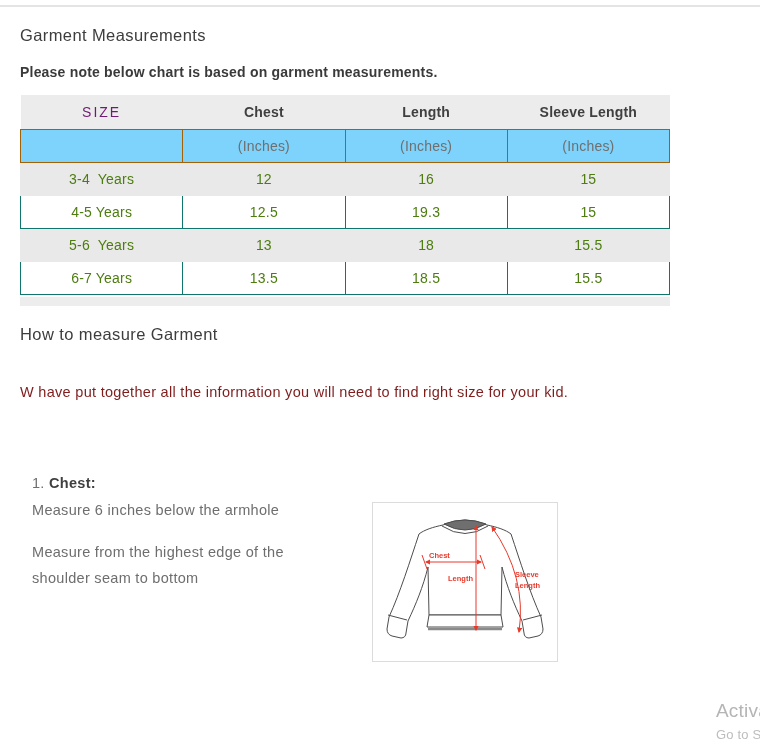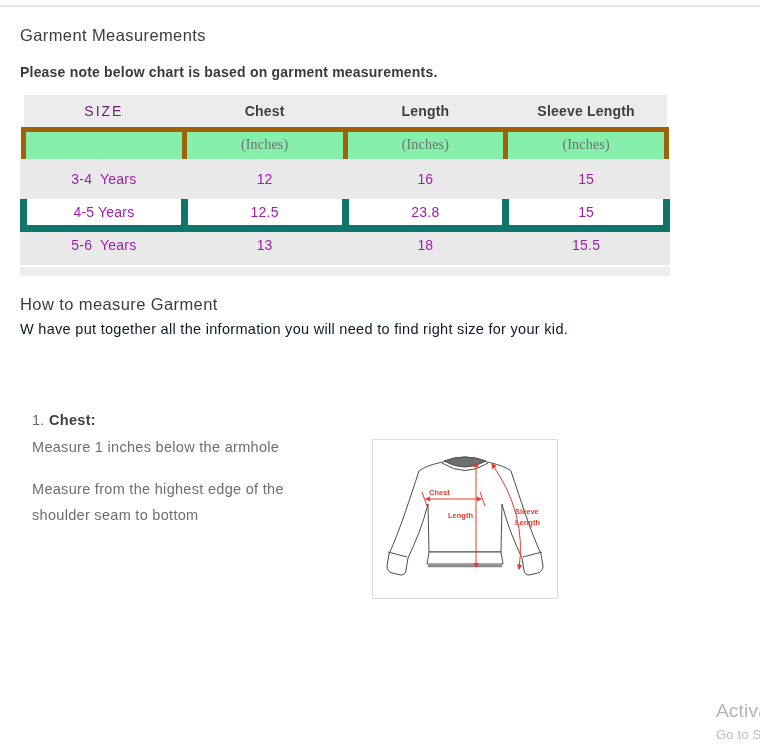--- a/index.html
+++ b/index.html
@@ -17,7 +17,7 @@
   tr.head-row { background:#ececec; }
   tr.head-row th { font-weight:700; color:#3f3f3f; border:none; height:34px; }
   tr.head-row th.size-head { font-weight:400; color:#701a75; letter-spacing:2px; }
-  tr.unit-row td { color:#6f6f6f; background:#86efac; border:5px solid #a16207;font-family:Liberation Serif, serif; }
+  tr.unit-row td { color:#6f6f6f; background:#7dd3fc; border:1px solid #a16207; }
   tbody td { color:#a21caf; border:7px solid #0f766e; white-space:pre; }
   tbody tr.shaded { background:#e9e9e9; }
   tbody tr.shaded td { border-color:#e9e9e9; }

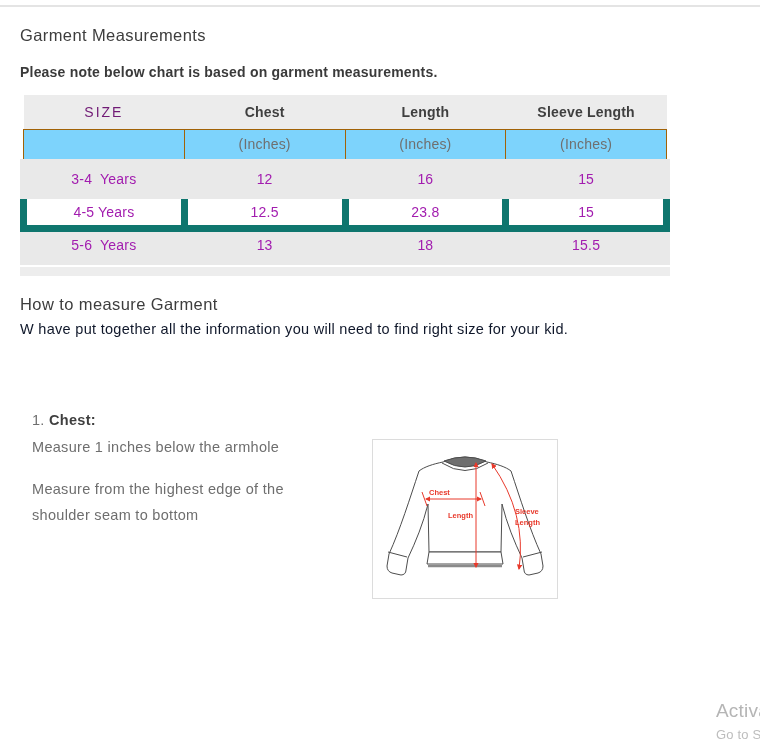--- a/index.html
+++ b/index.html
@@ -18,7 +18,7 @@
   tr.head-row th { font-weight:700; color:#3f3f3f; border:none; height:34px; }
   tr.head-row th.size-head { font-weight:400; color:#701a75; letter-spacing:2px; }
   tr.unit-row td { color:#6f6f6f; background:#7dd3fc; border:1px solid #a16207; }
-  tbody td { color:#a21caf; border:7px solid #0f766e; white-space:pre; }
+  tbody td { color:#4d7c0f; border:1px solid #0f766e; white-space:pre; }
   tbody tr.shaded { background:#e9e9e9; }
   tbody tr.shaded td { border-color:#e9e9e9; }
   .hscroll { width:650px; height:9px; background:#ededed; margin-top:2px; }

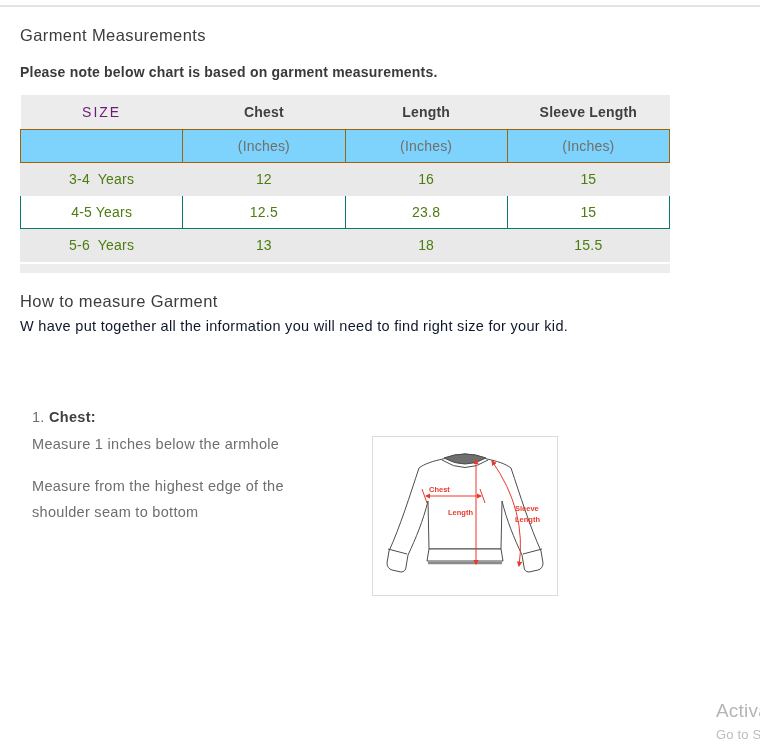--- a/index.html
+++ b/index.html
@@ -76,7 +76,7 @@
       <tr>
         <td>4-5 Years</td>
         <td>12.5</td>
-        <td>23.8</td>
+        <td>19.3</td>
         <td>15</td>
       </tr>
       <tr class="shaded">

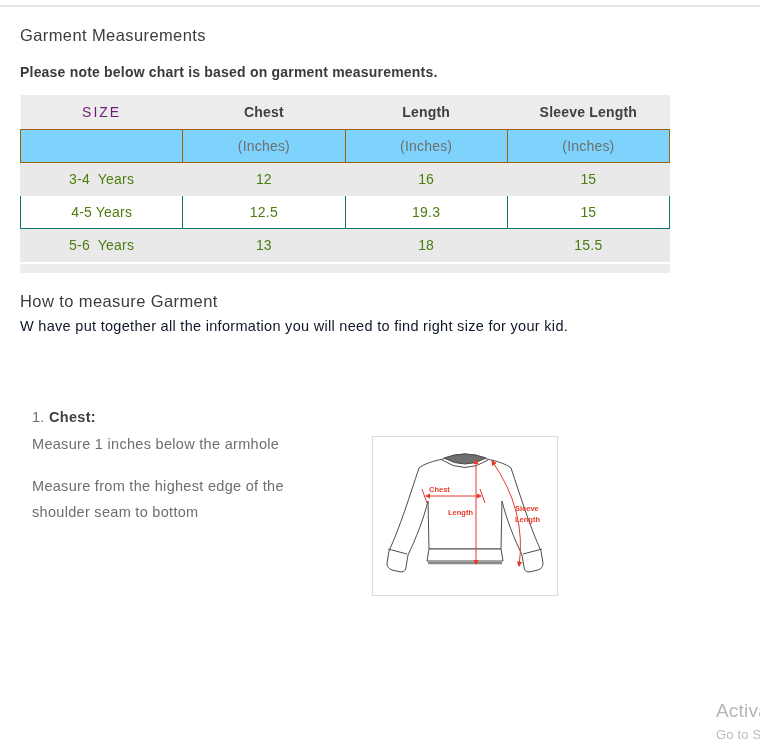--- a/index.html
+++ b/index.html
@@ -85,6 +85,12 @@
         <td>18</td>
         <td>15.5</td>
       </tr>
+      <tr>
+        <td>6-7 Years</td>
+        <td>13.5</td>
+        <td>18.5</td>
+        <td>15.5</td>
+      </tr>
     </tbody>
   </table>
   <div class="hscroll"></div>

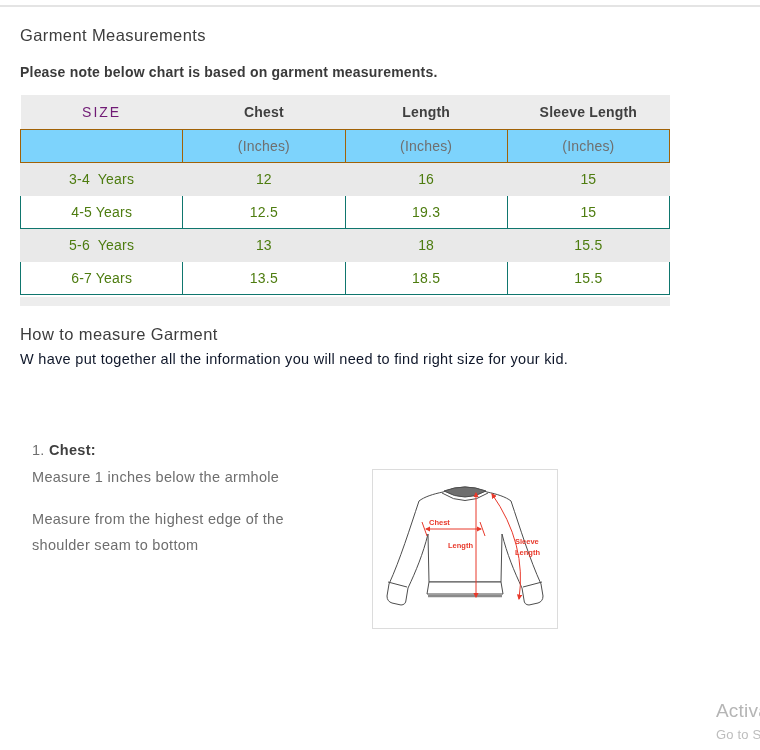--- a/index.html
+++ b/index.html
@@ -24,7 +24,7 @@
   .hscroll { width:650px; height:9px; background:#ededed; margin-top:2px; }
 
   .how-title { }
-  .intro { margin-top:7px; font-size:14.5px; color:#0f172a; letter-spacing:.3px; }
+  .intro { margin-top:40px; font-size:14.5px; color:#7f1d1d; letter-spacing:.3px; }
 
   .measure-row { display:flex; align-items:flex-start; margin-top:72px; }
   .steps { width:314px; margin-left:12px; font-size:14.5px; color:#6e6e6e; letter-spacing:.3px; }

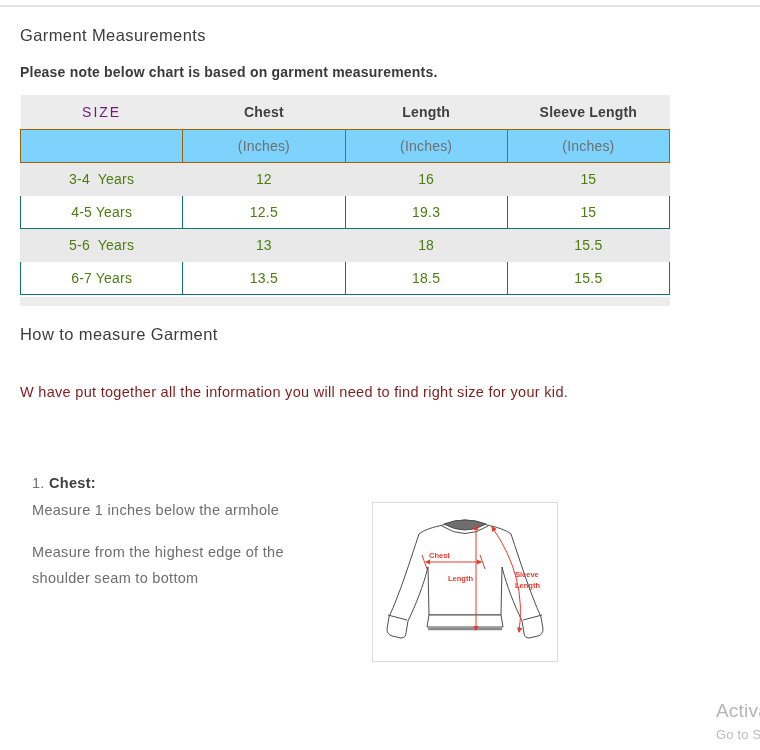--- a/index.html
+++ b/index.html
@@ -102,7 +102,7 @@
     <div class="steps">
       <div class="step">
         <p class="step-title"><span>1.</span> <b>Chest:</b><span></span></p>
-        <p class="step-text">Measure 1 inches below the armhole</p>
+        <p class="step-text">Measure 6 inches below the armhole</p>
       </div>
       <div class="step">
         <p class="step-text">Measure from the highest edge of the shoulder seam to bottom</p>

